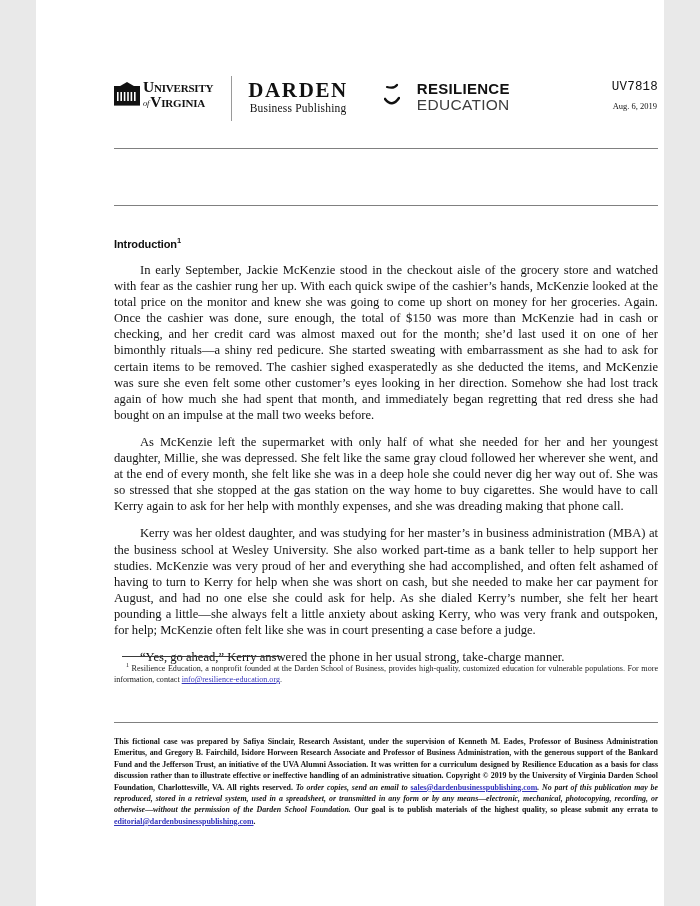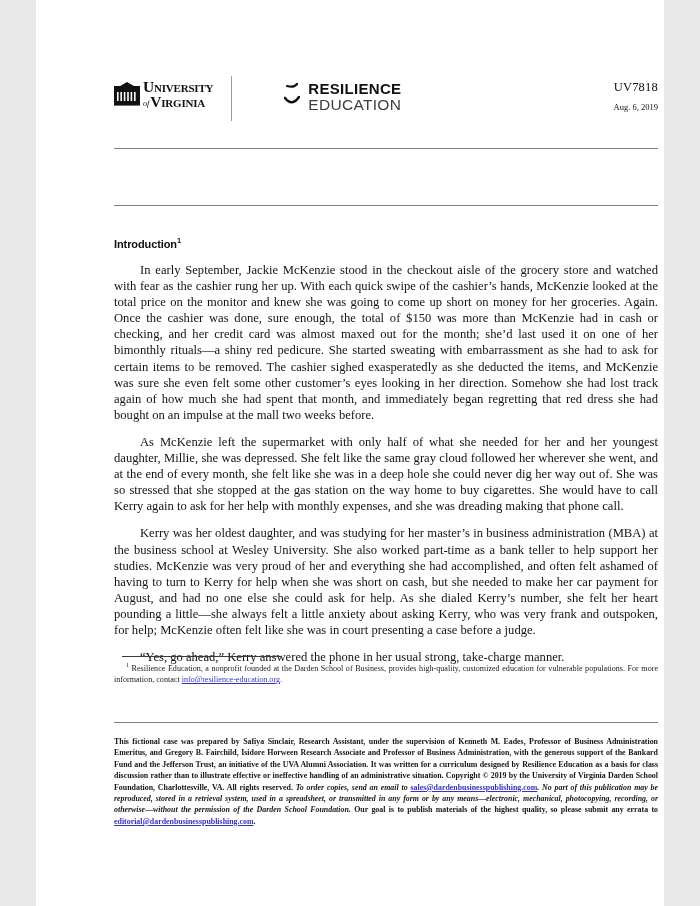--- a/index.html
+++ b/index.html
@@ -266,6 +266,10 @@
 
     <div class="rule-vert"></div>
 
+    <div class="darden-logo">
+      <div class="darden-title">DARDEN</div>
+      <div class="darden-sub">Business Publishing</div>
+    </div>
 
     <div class="res-logo">
       <svg class="res-swoosh" viewBox="0 0 16 30">

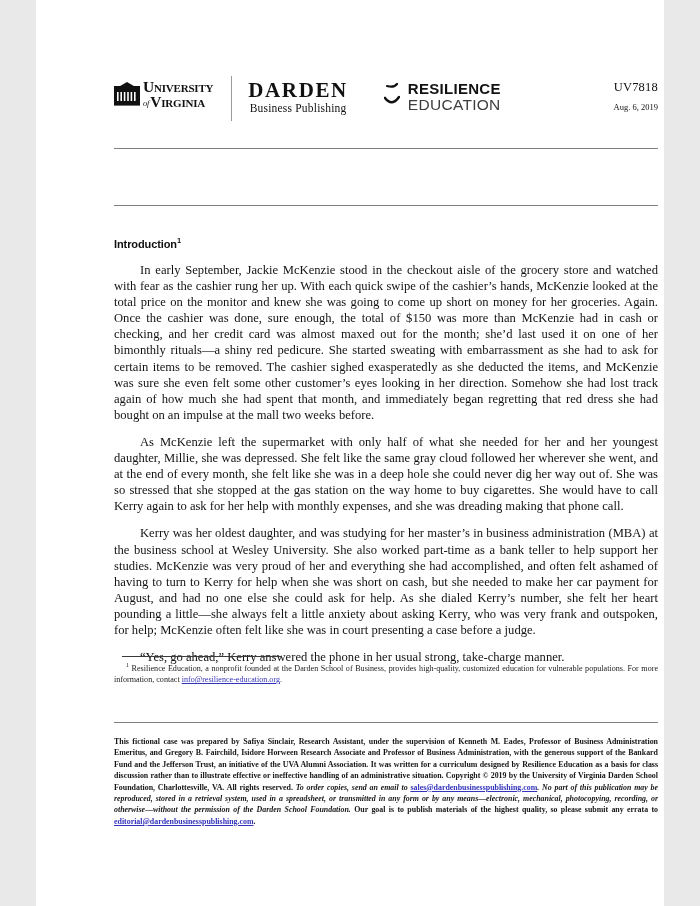--- a/index.html
+++ b/index.html
@@ -91,8 +91,8 @@
 
   .res-logo {
     display: flex;
-    align-items: center;
-    gap: 8px;
+    align-items: flex-end;
+    gap: 17px;
     margin-left: 36px;
     padding-top: 5px;
   }

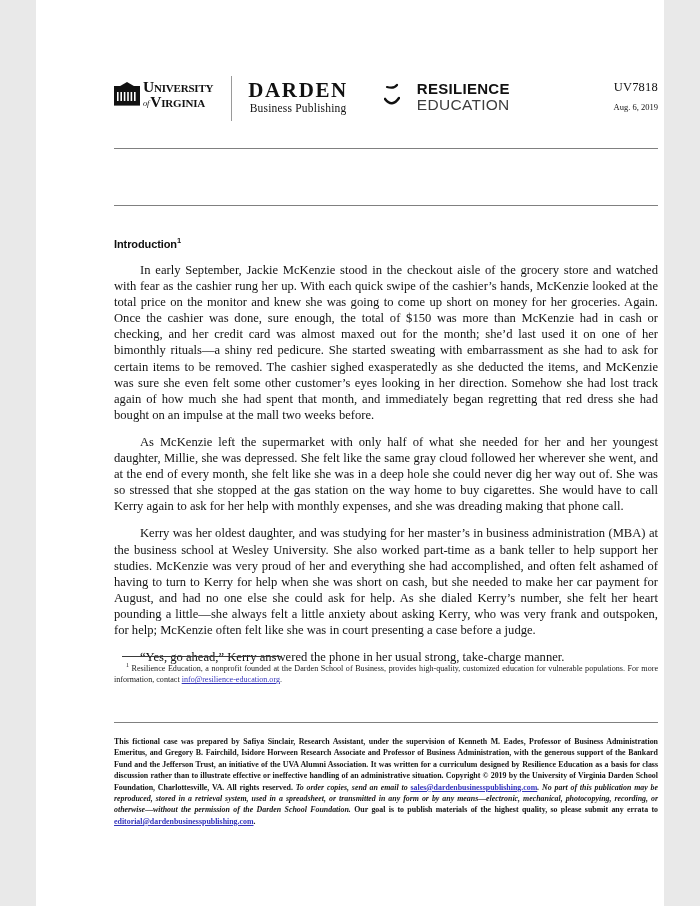--- a/index.html
+++ b/index.html
@@ -120,7 +120,7 @@
     padding-top: 4px;
   }
   .doc-id {
-    font-family: Liberation Serif, serif;
+    font-family: Liberation Mono, monospace;
     font-size: 12.5px;
     color: #111;
     letter-spacing: 0.2px;

